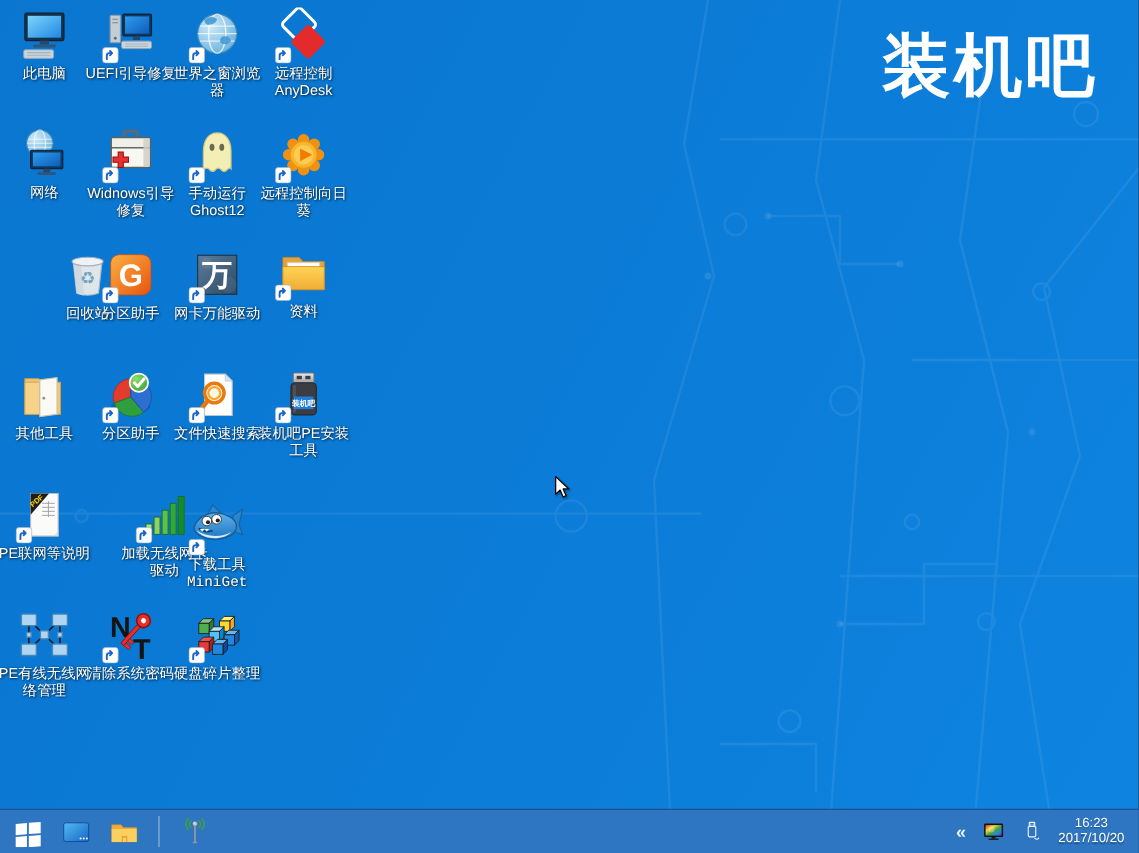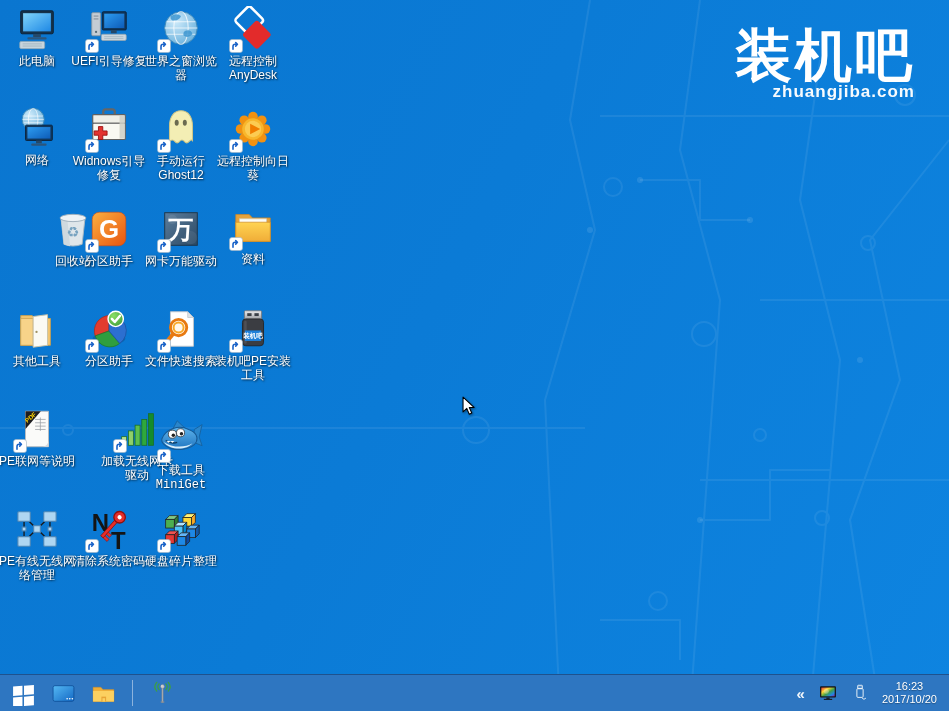--- a/index.html
+++ b/index.html
@@ -396,7 +396,6 @@
 
   <div id="brand">
     <div class="big">装机吧</div>
-    <div class="url">zhuangjiba.com</div>
   </div>
 
   <div id="icons">

